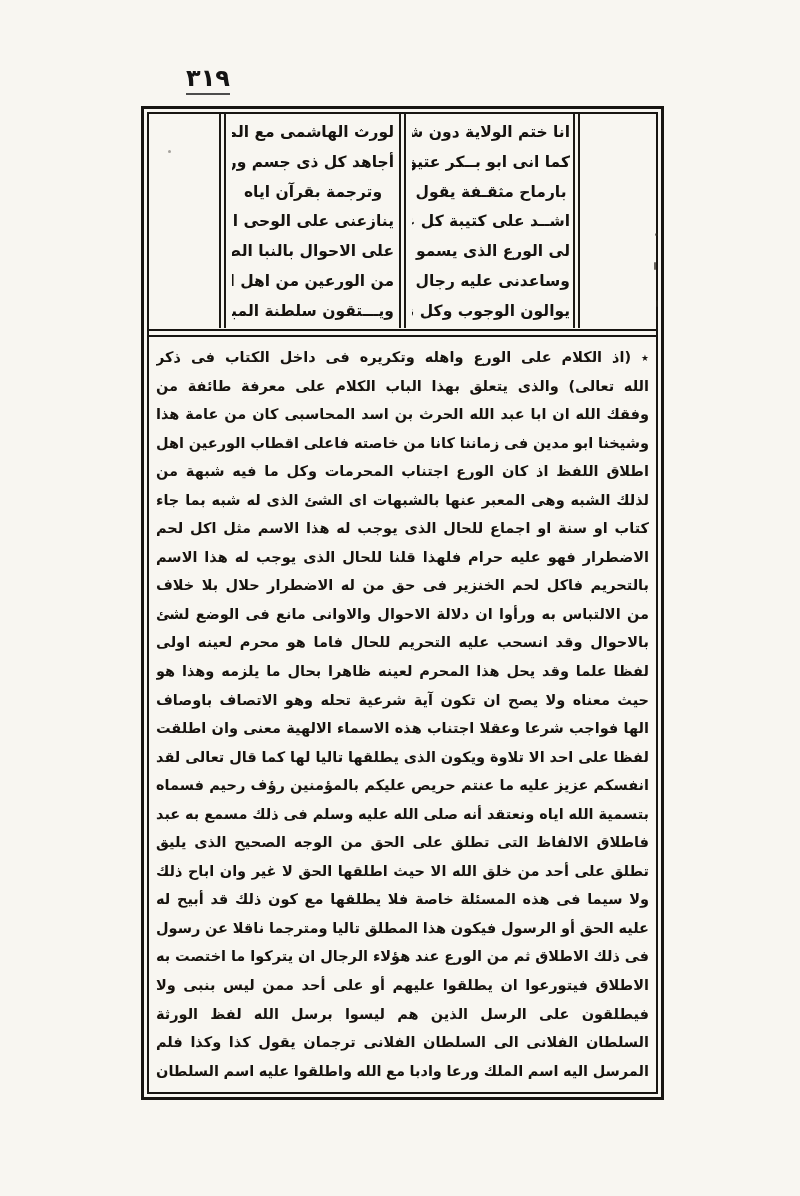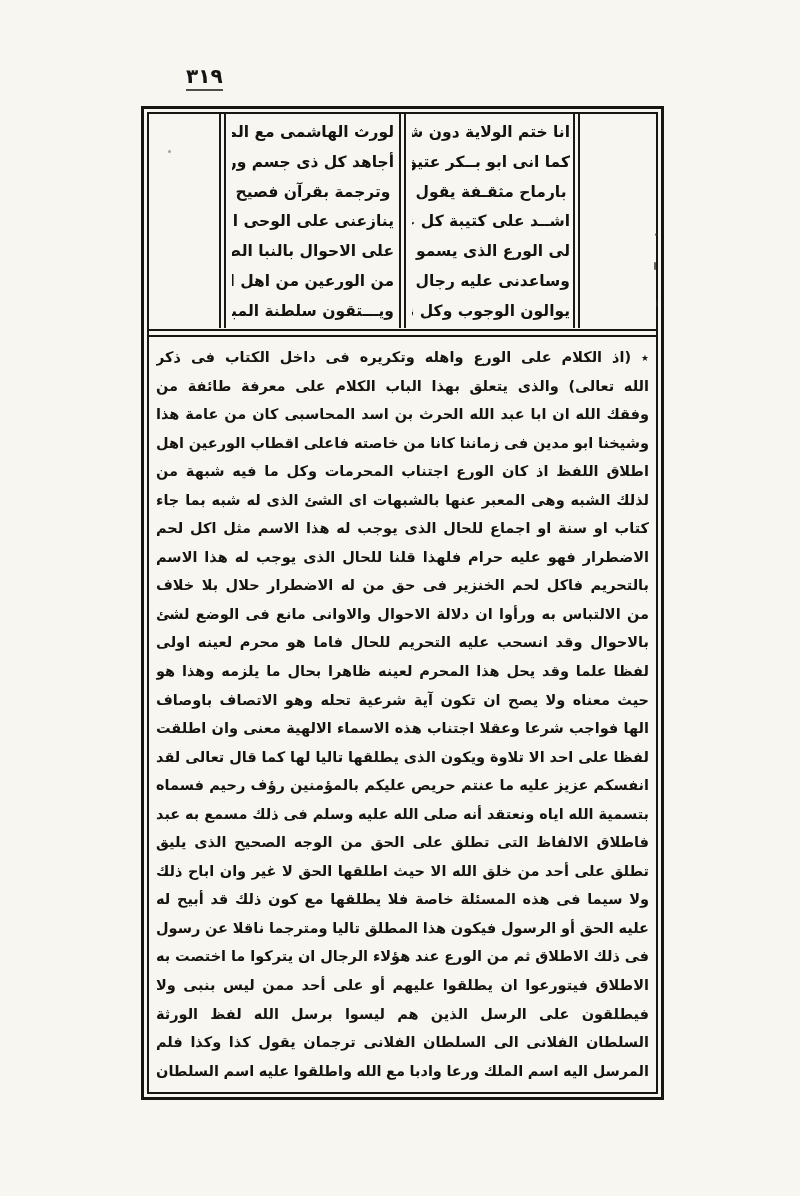--- a/index.html
+++ b/index.html
@@ -18,7 +18,7 @@
   
   .page-number{
     position:absolute;top:64px;left:186px;
-    font-size:20px;font-weight:700;color:#141414;
+    font-size:24px;font-weight:700;color:#141414;
     letter-spacing:2px;
     border-bottom:2px solid rgba(20,20,20,.75);
     padding-bottom:1px;

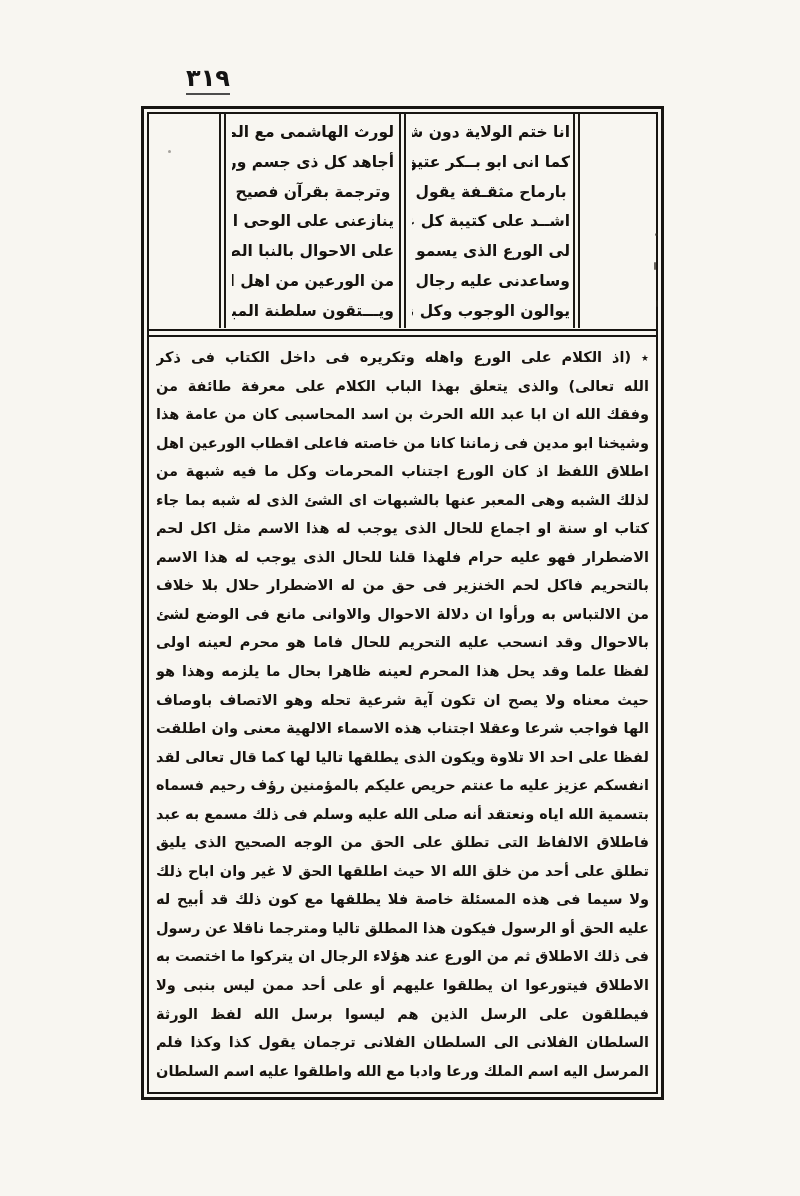--- a/index.html
+++ b/index.html
@@ -117,7 +117,7 @@
         <div class="verse-col col-left">
             <div class="verse-line">لورث الهاشمى مع المسـيح</div>
             <div class="verse-line">أجاهد كل ذى جسم وروح</div>
-            <div class="verse-line">وترجمة بقرآن فصيح</div>
+            <div class="verse-line">وترجمة بقرآن اياه</div>
             <div class="verse-line">ينازعنى على الوحى الصريح</div>
             <div class="verse-line">على الاحوال بالنبا الصحيح</div>
             <div class="verse-line">من الورعين من اهل الفتوح</div>

